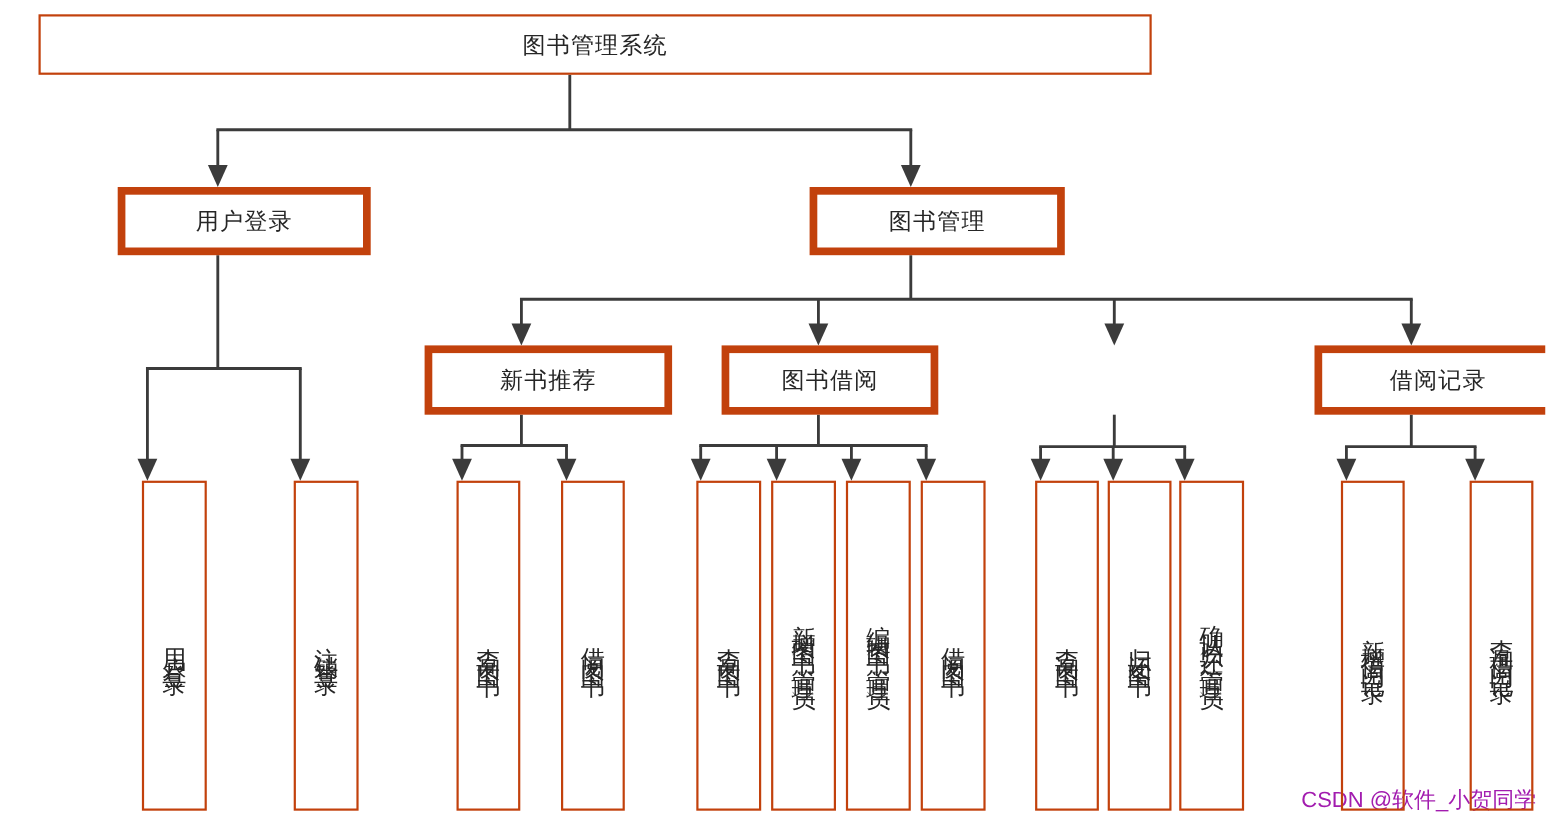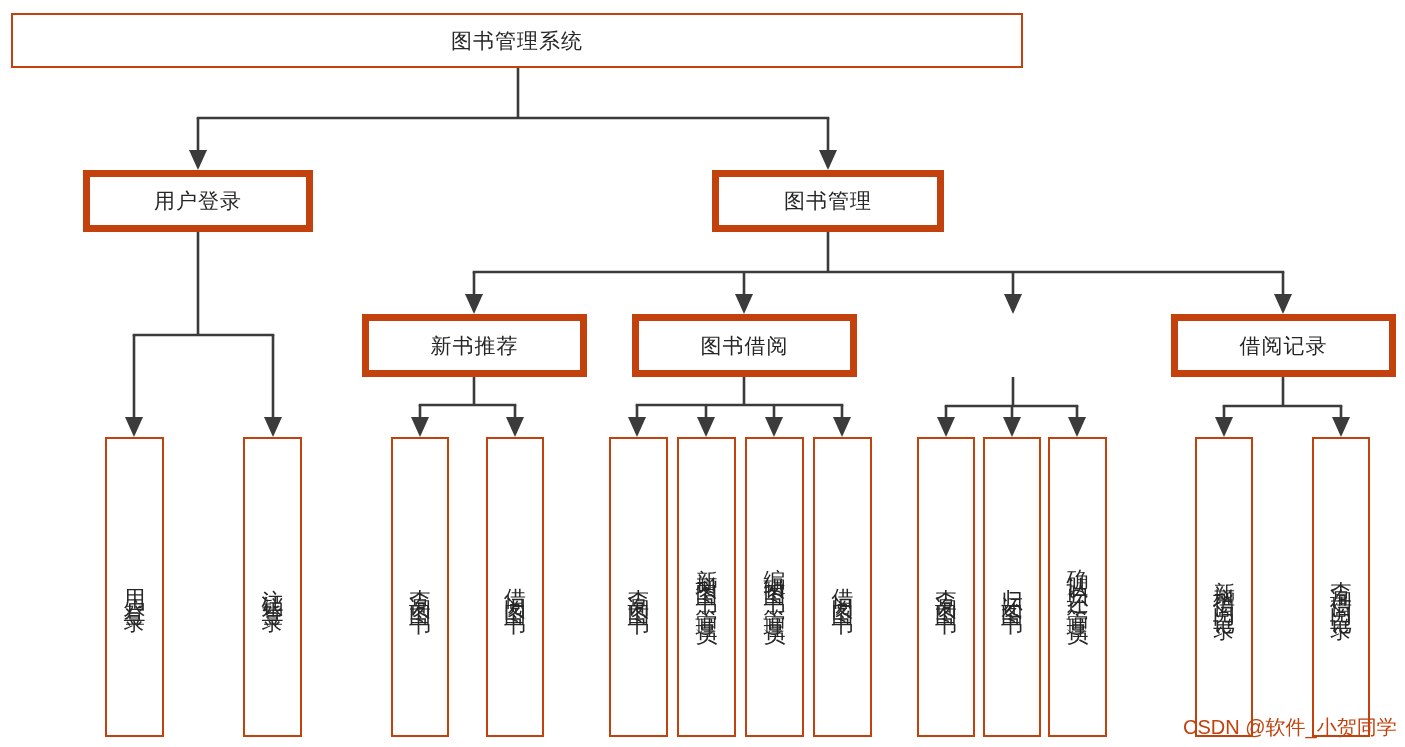--- a/index.html
+++ b/index.html
@@ -19,6 +19,7 @@
     display:flex;align-items:center;justify-content:center;
     color:#262626;
     z-index:2;
+    margin-left:24px;
   }
   .node.h{font-size:21px;letter-spacing:1px;}
   .node.v{border-width:2px;}

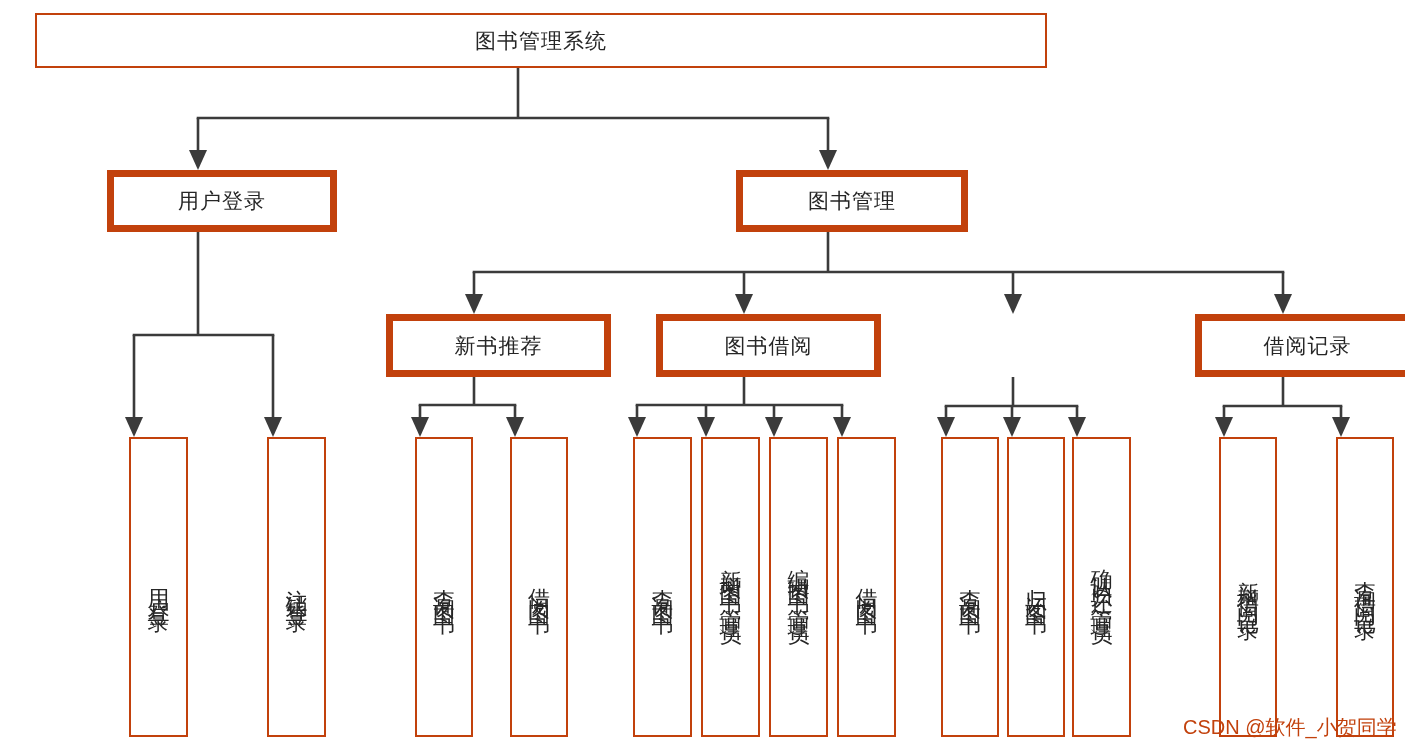--- a/index.html
+++ b/index.html
@@ -38,7 +38,7 @@
   #box-book-mgmt{left:712px;top:170px;width:232px;height:62px;}
   
   #box-new-book-rec{left:362px;top:314px;width:225px;height:63px;}
-  #box-book-borrow{left:632px;top:314px;width:225px;height:63px;}
+  #box-book-borrow{left:632px;top:314px;width:197px;height:63px;}
   #box-current-borrow{left:901px;top:314px;width:225px;height:63px;}
   #box-borrow-record{left:1171px;top:314px;width:225px;height:63px;}
   

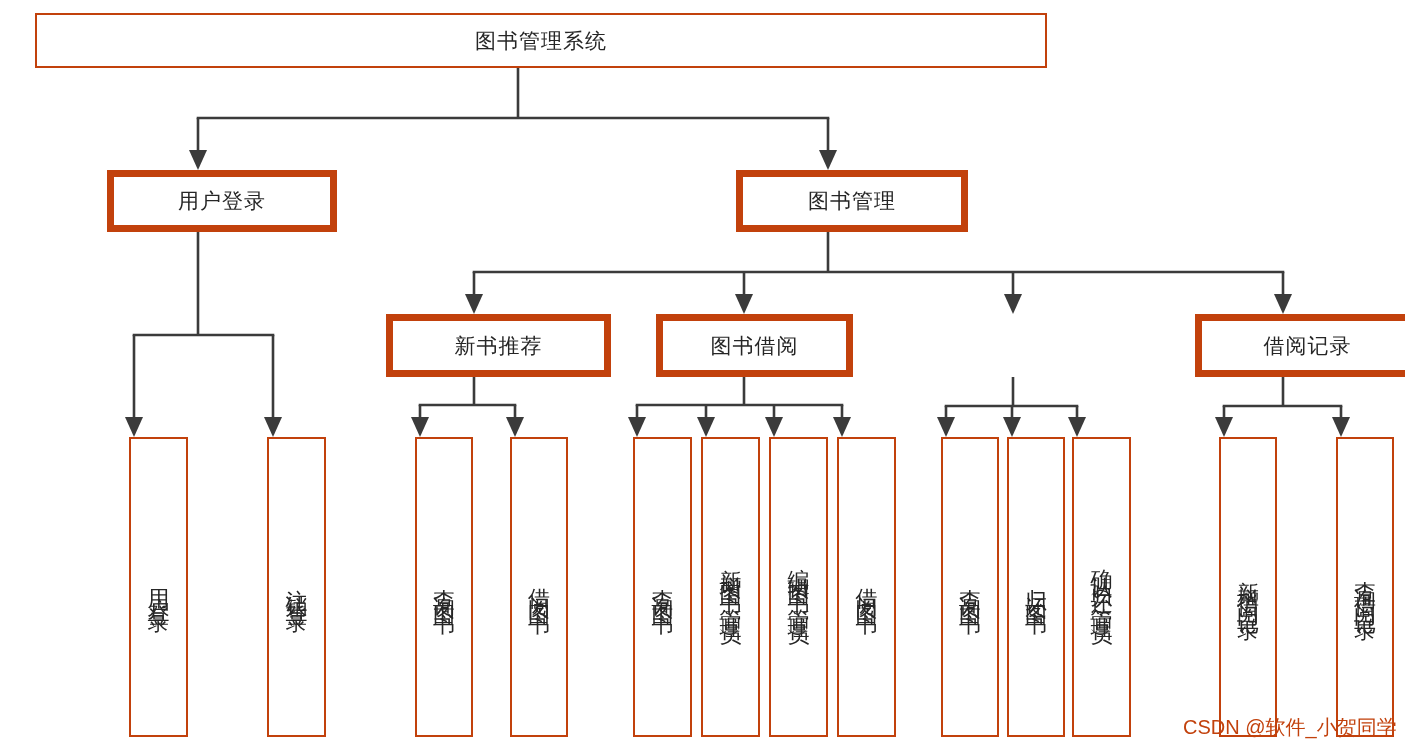--- a/index.html
+++ b/index.html
@@ -61,7 +61,7 @@
     left:1183px;top:714px;
     z-index:1;
     font-size:20px;
-    color:#c2410c;
+    color:#a21caf;
     white-space:nowrap;
   }
 </style>

